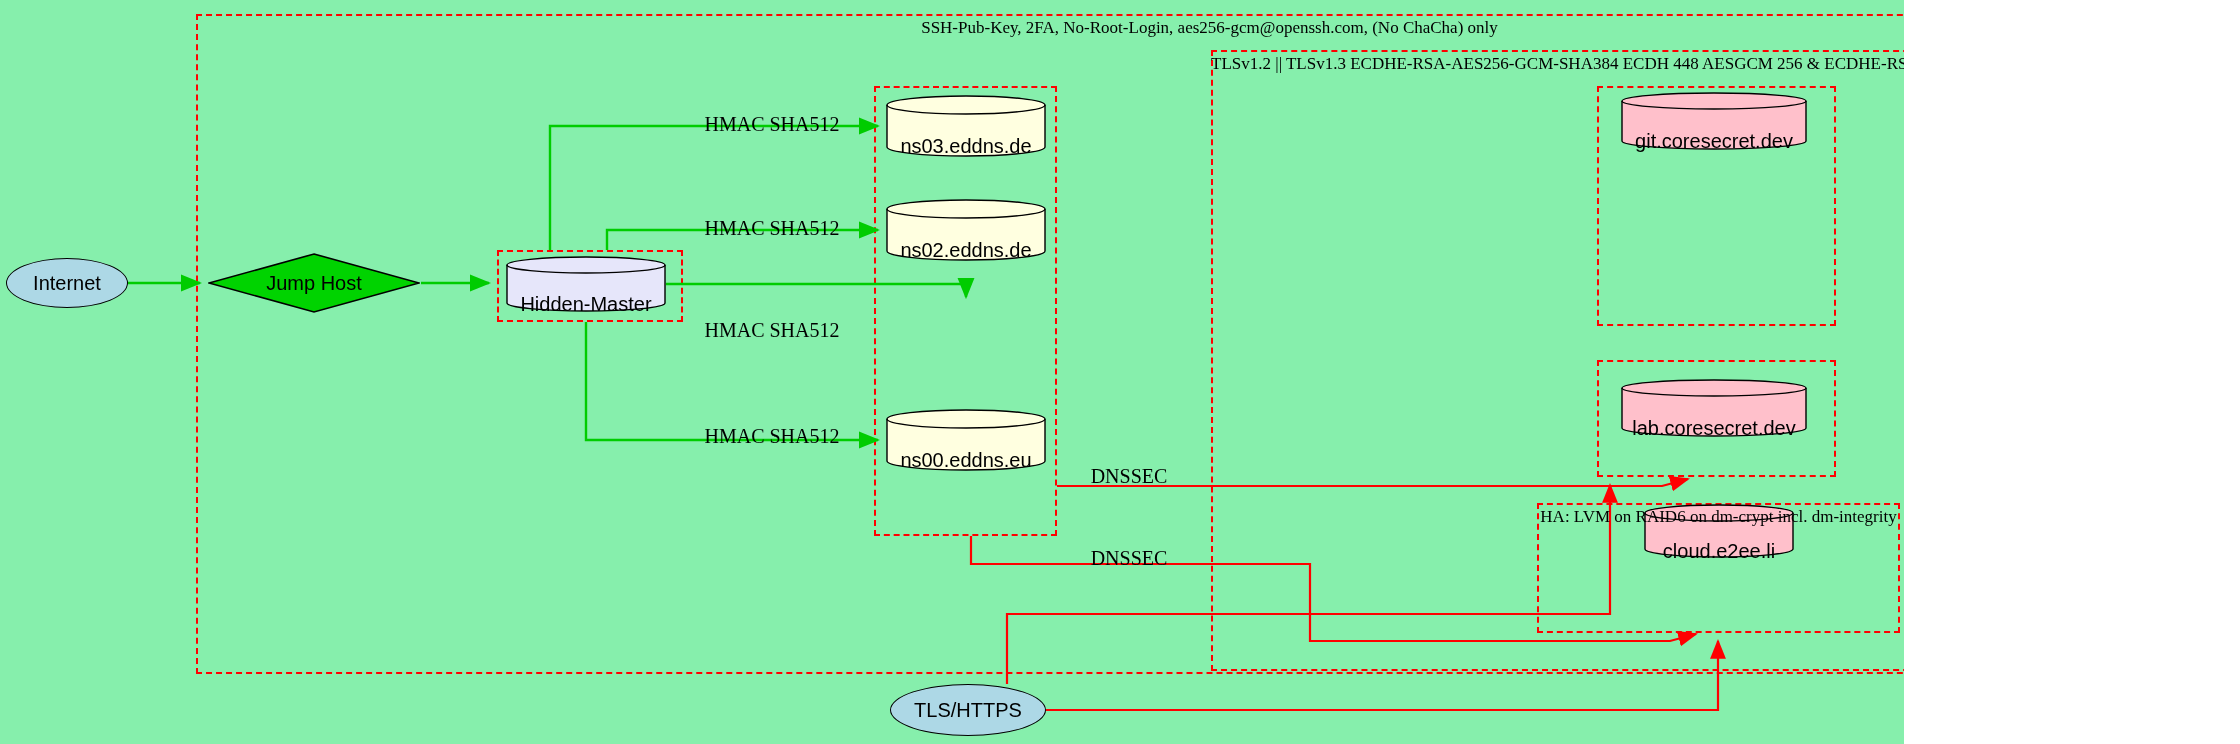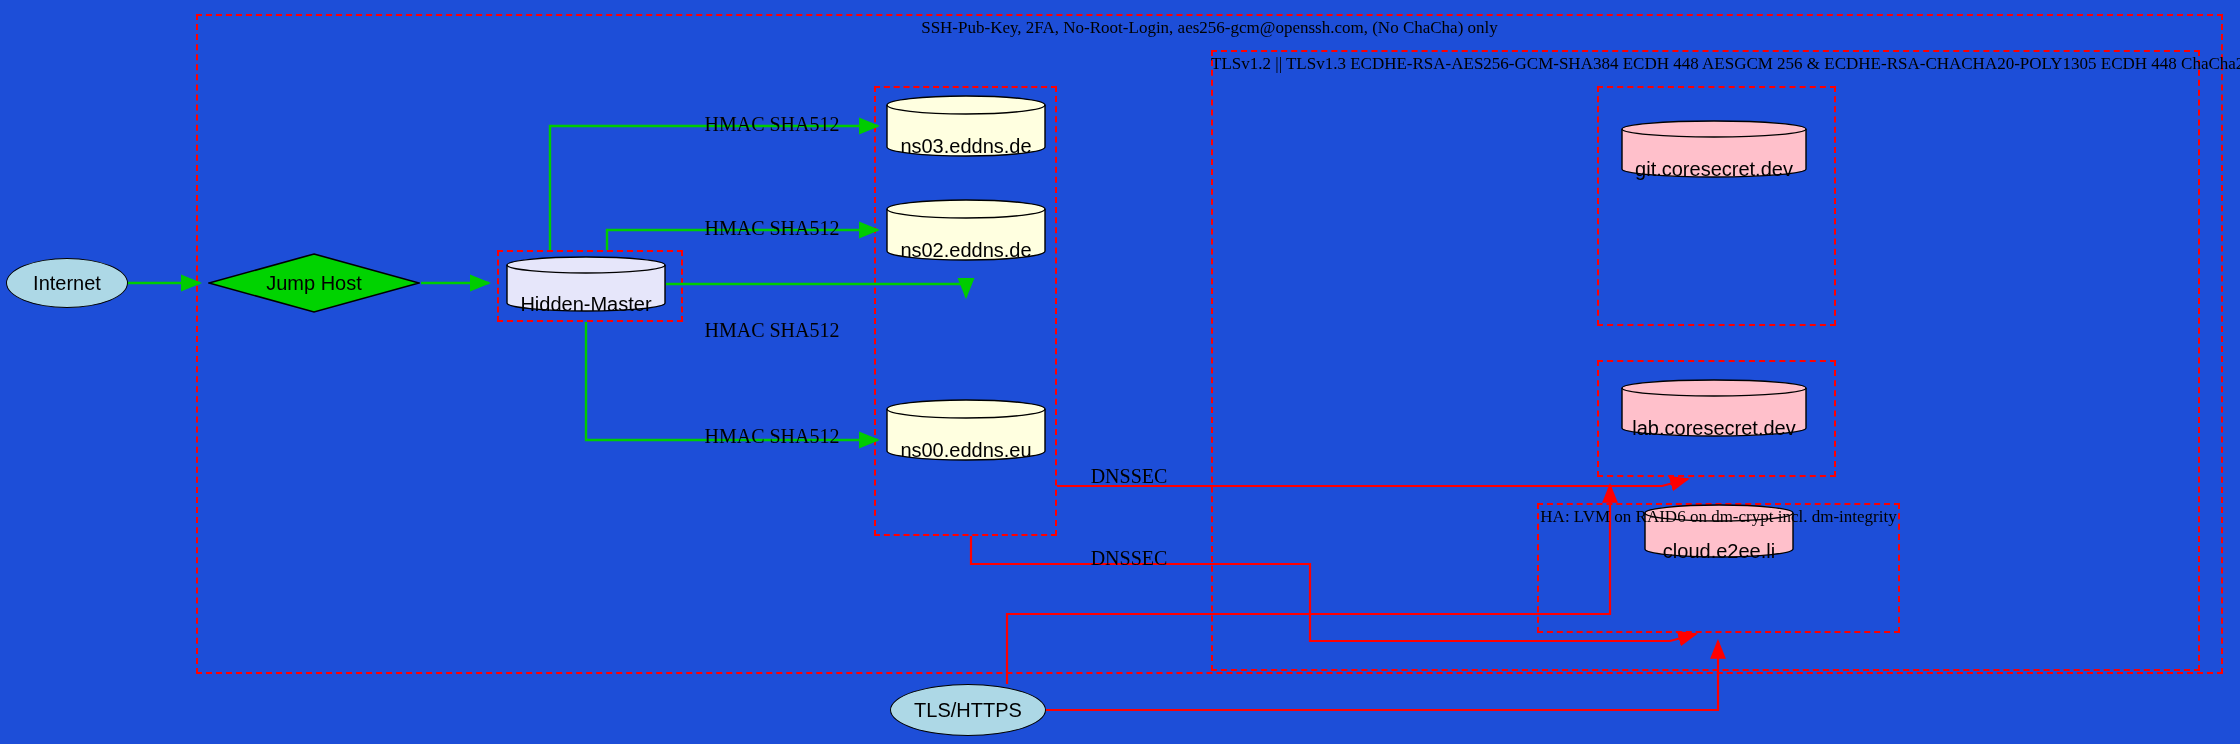--- a/index.html
+++ b/index.html
@@ -3,7 +3,7 @@
 <meta charset="utf-8">
 <style>
   html,body{margin:0;padding:0;background:#fff;}
-  .canvas{position:relative;width:2240px;height:744px;background:#1d4ed8;overflow:hidden;
+  .canvas{position:relative;width:1904px;height:744px;background:#86efac;overflow:hidden;
           font-family:"Liberation Sans",sans-serif;}
   .cluster{position:absolute;border:2px dashed var(--cluster-border,#ff0000);z-index:1;box-sizing:border-box;}
   .edges{position:absolute;left:0;top:0;z-index:2;}

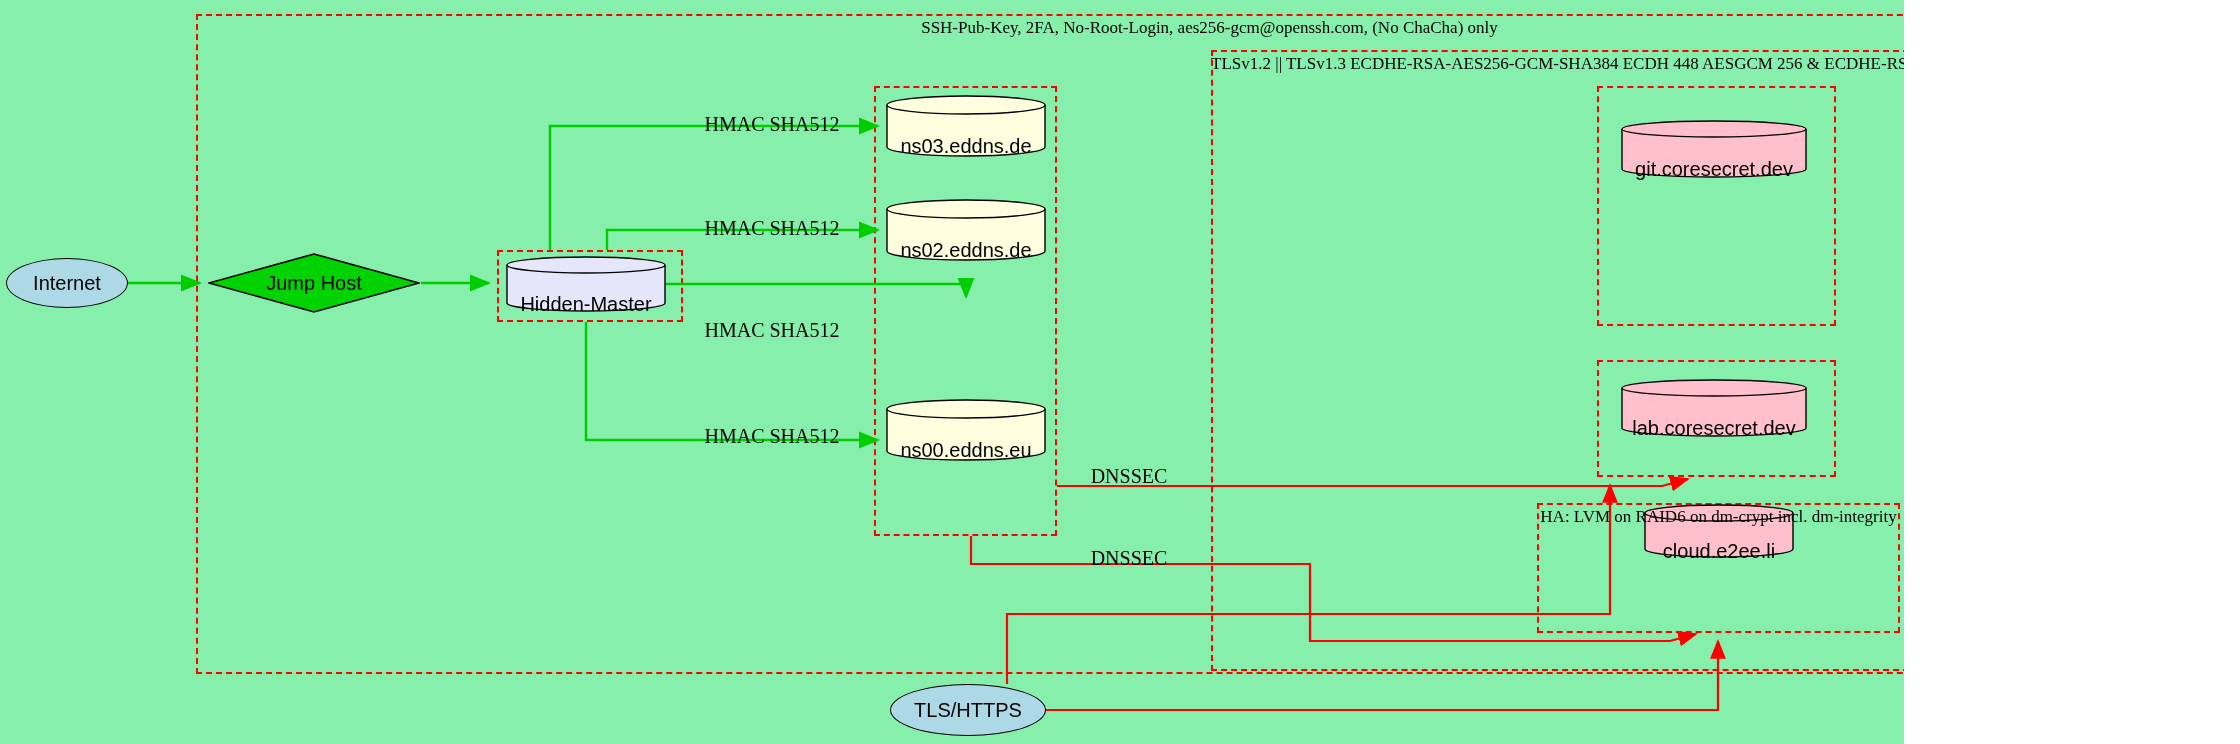--- a/index.html
+++ b/index.html
@@ -108,7 +108,7 @@
     <span class="lbl">ns00.eddns.eu</span>
   </div>
 
-  <div class="node cyl-node" style="left:1621px;top:120px;width:186px;height:58px;">
+  <div class="node cyl-node" style="left:1621px;top:92px;width:186px;height:58px;">
     <svg width="186" height="58">
       <path d="M1,9 A92,8 0 0 1 185,9 L185,49 A92,8 0 0 1 1,49 Z" fill="var(--node-web-fill,#ffc0cb)" stroke="#000" stroke-width="1.4"></path>
       <path d="M1,9 A92,8 0 0 0 185,9" fill="none" stroke="#000" stroke-width="1.4"></path>

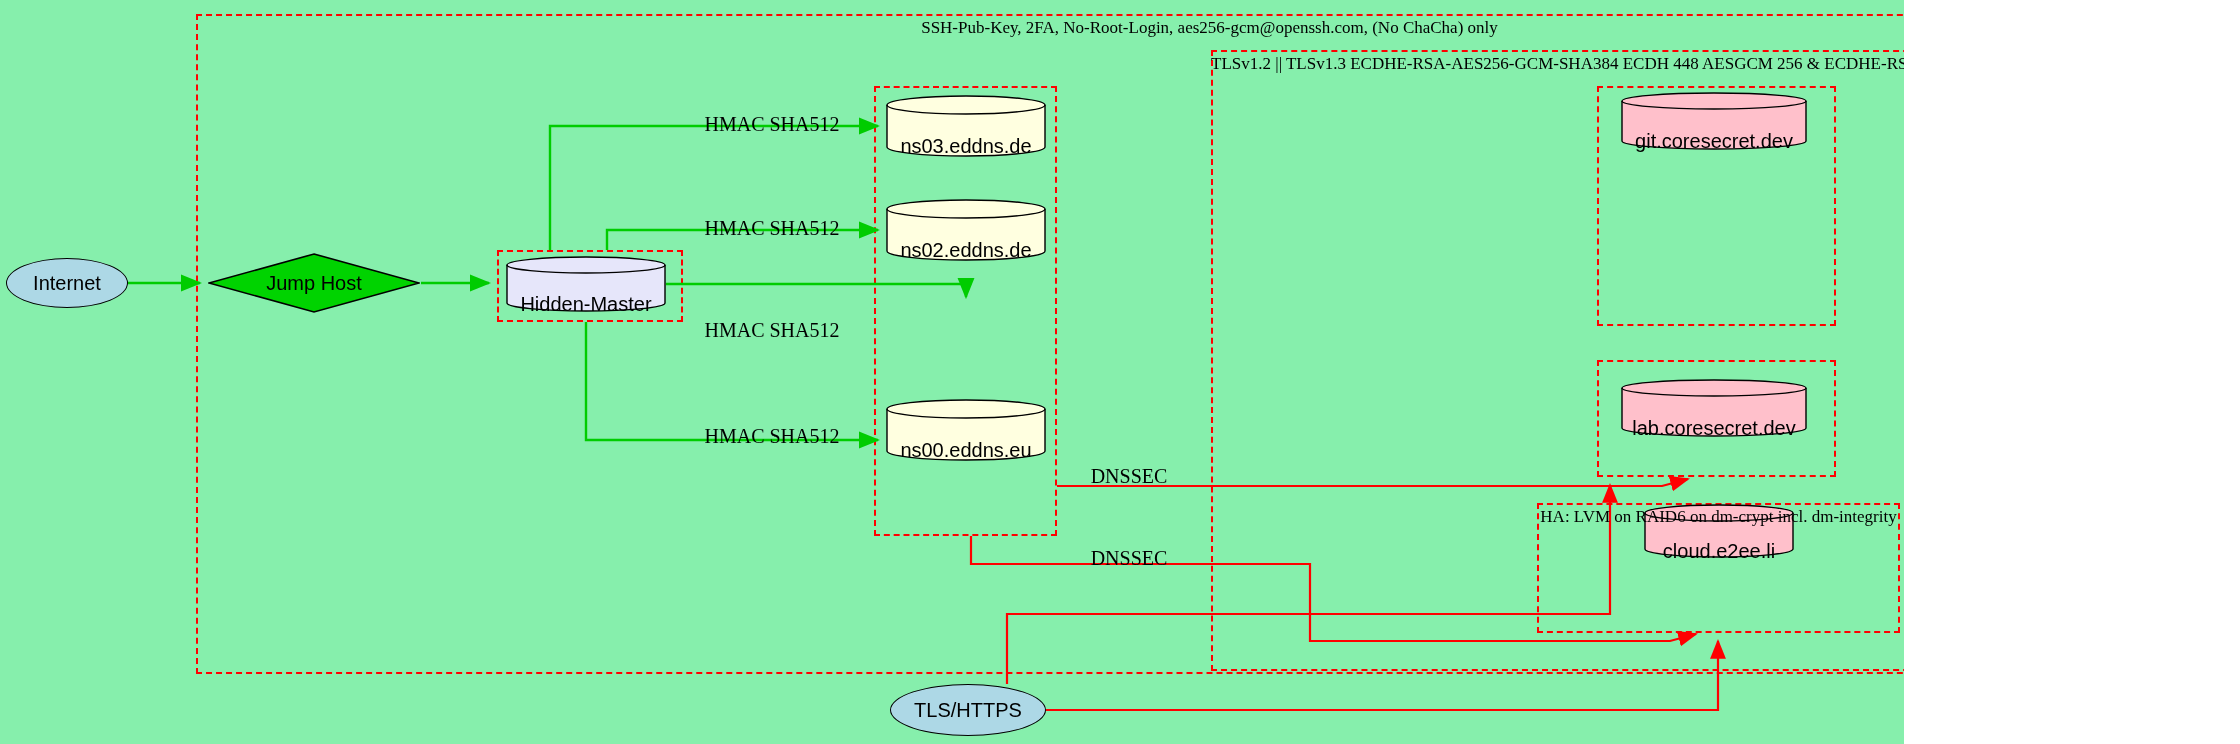--- a/index.html
+++ b/index.html
@@ -100,7 +100,7 @@
   </div>
 
 
-  <div class="node cyl-node" style="left:886px;top:399px;width:160px;height:62px;">
+  <div class="node cyl-node" style="left:886px;top:409px;width:160px;height:62px;">
     <svg width="160" height="62">
       <path d="M1,10 A79,9 0 0 1 159,10 L159,52 A79,9 0 0 1 1,52 Z" fill="var(--node-dns-fill,#ffffe0)" stroke="#000" stroke-width="1.4"></path>
       <path d="M1,10 A79,9 0 0 0 159,10" fill="none" stroke="#000" stroke-width="1.4"></path>

